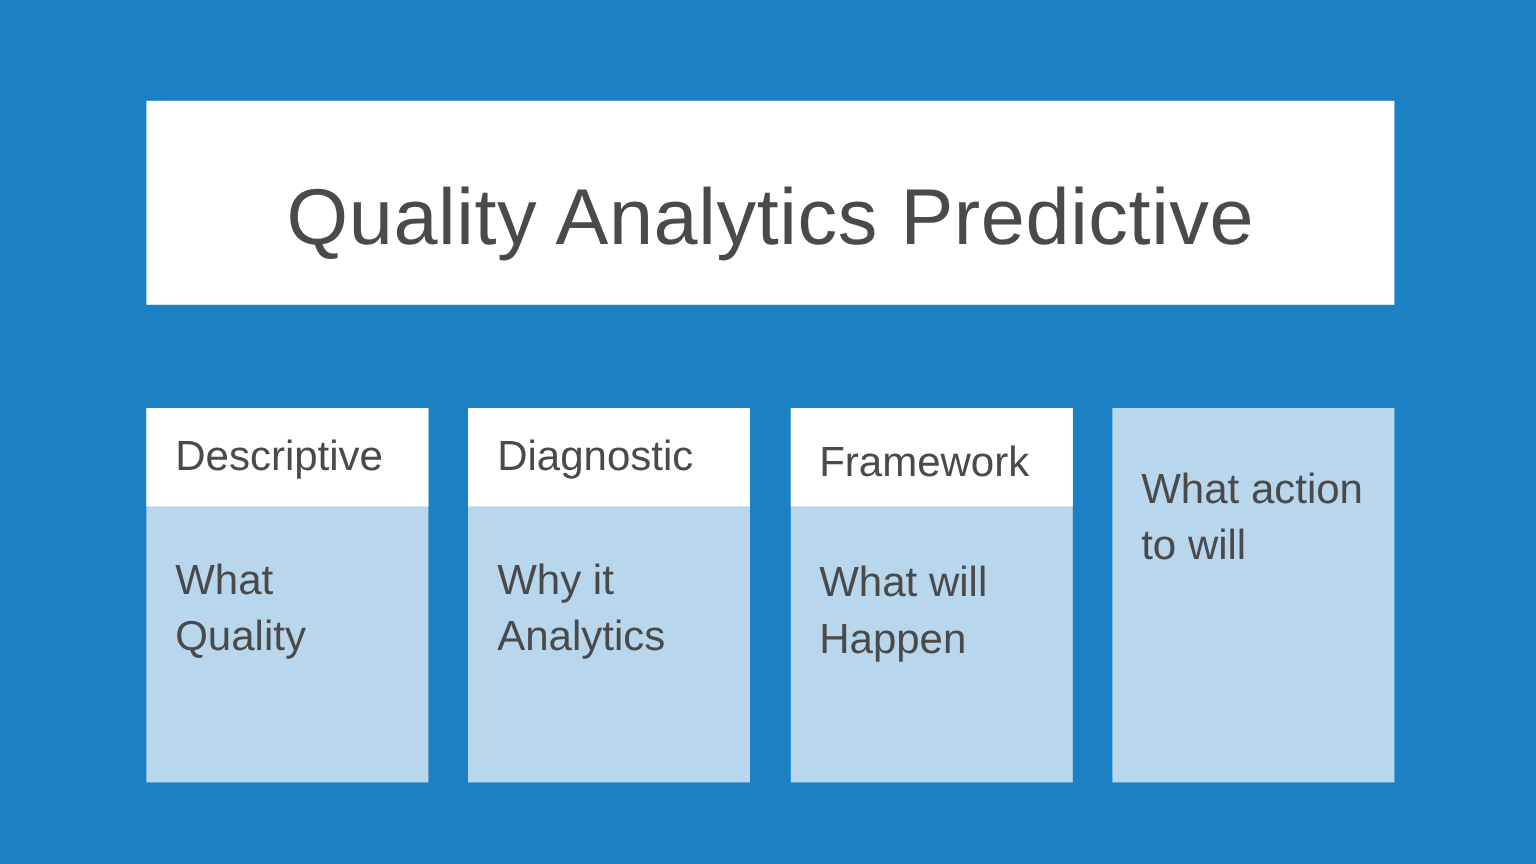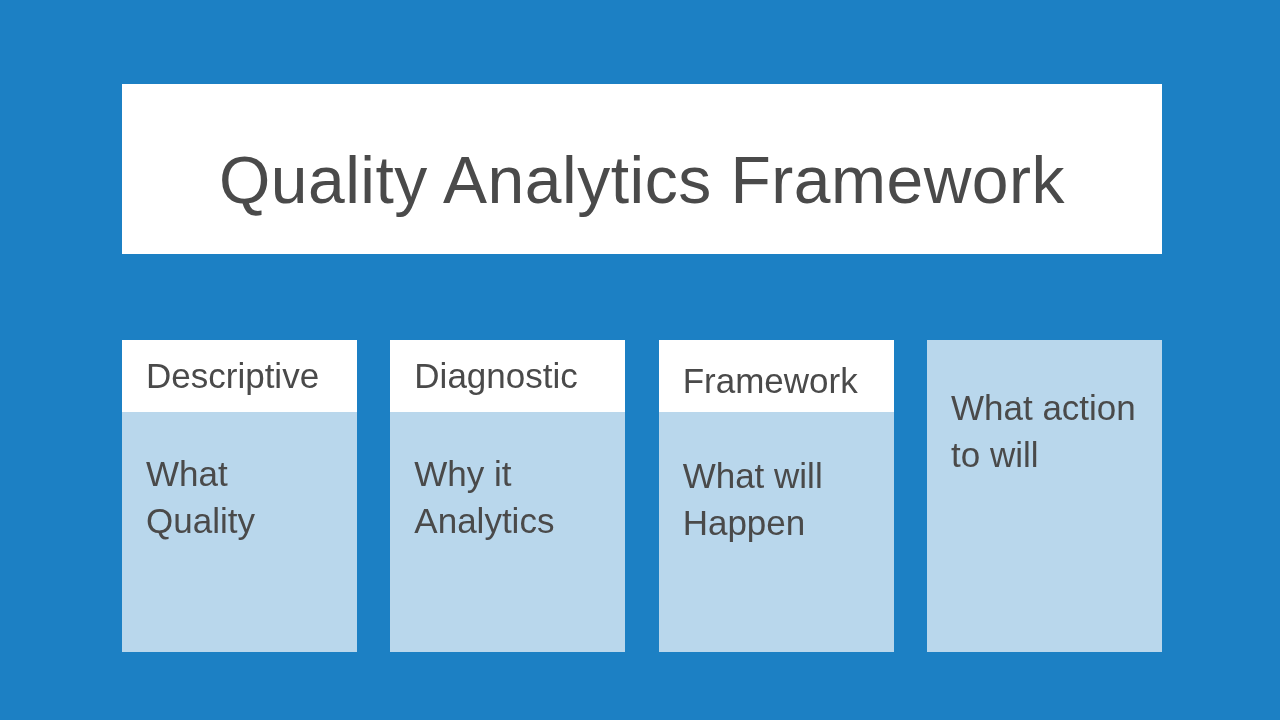--- a/index.html
+++ b/index.html
@@ -74,7 +74,7 @@
 <div class="slide">
 
   <div class="title-box">
-    <h1>Quality Analytics Framework</h1>
+    <h1>Quality Analytics Predictive</h1>
   </div>
 
   <div class="cards">

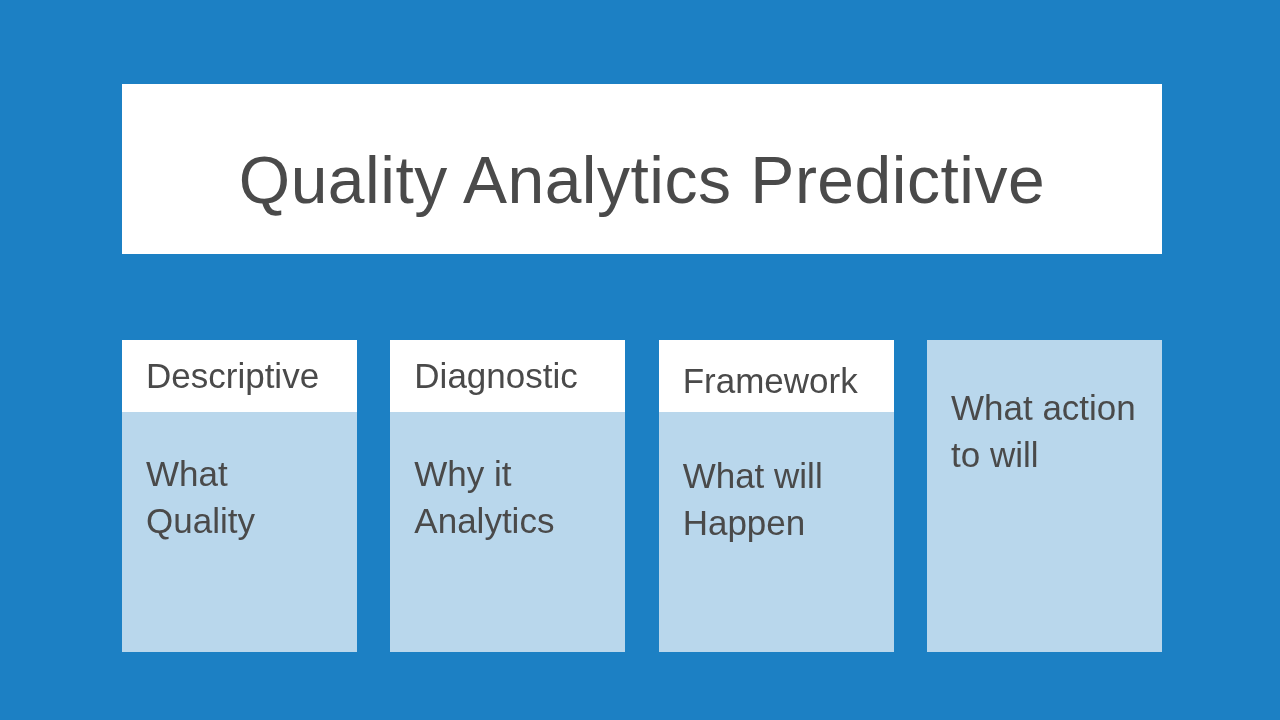--- a/index.html
+++ b/index.html
@@ -45,7 +45,7 @@
     background: var(--cardbody, #B9D7EC);
   }
   .card-header {
-    height: 72px;
+    height: 82px;
     background: var(--panel, #FFFFFF);
     display: flex;
     align-items: center;

